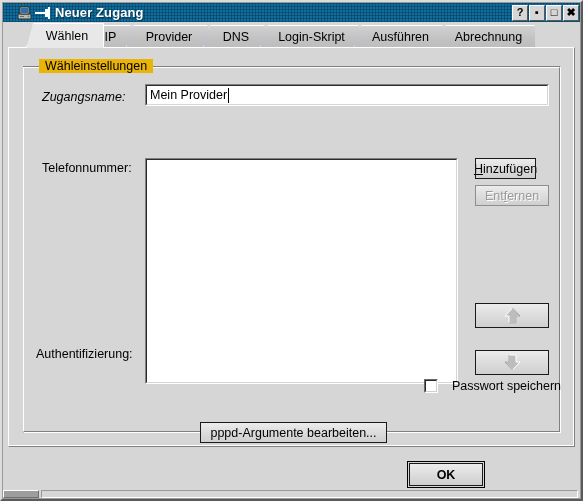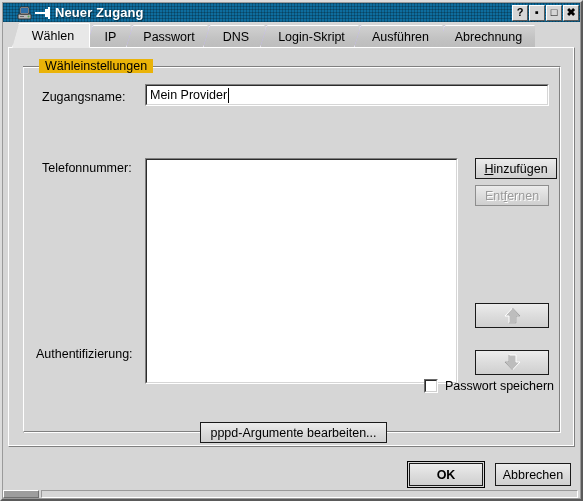--- a/index.html
+++ b/index.html
@@ -446,7 +446,7 @@
 
   <div class="tabbar">
 
-    <div class="tab tab-active" style="left:4px; width:78px; top:-2px;align-items:center;">
+    <div class="tab tab-active" style="left:18px; width:78px; top:-2px;align-items:center;">
       <span class="tab-face"></span>
       <svg class="tab-edge" width="78" height="25" viewBox="0 0 78 25" style="position:absolute;left:0;top:0;">
         <path d="M0.5 24.5 L0.5 7 L7.5 0.5 L77.5 0.5 L77.5 24.5" fill="none" stroke="#ffffff" stroke-width="1"></path>

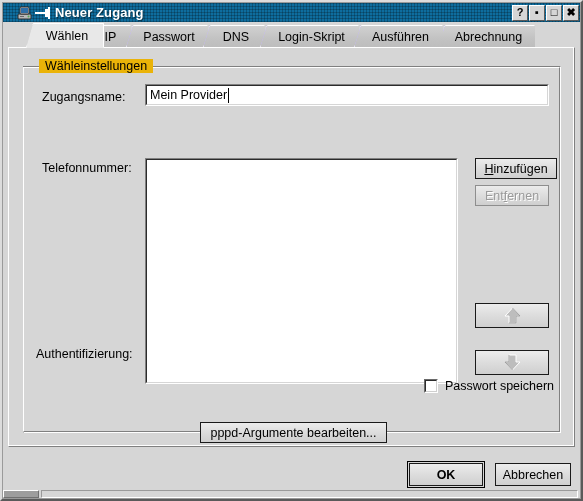--- a/index.html
+++ b/index.html
@@ -467,7 +467,7 @@
       <svg class="tab-edge" width="82" height="23" viewBox="0 0 82 23">
         <path d="M0.5 22.5 L0.5 7 L7.5 0.5 L81.5 0.5" fill="none" stroke="#ffffff" stroke-width="1"></path>
       </svg>
-      <span class="tab-label">Passwort</span>
+      <span class="tab-label">Provider</span>
     </div>
 
     <div class="tab tab-inactive" style="left:195px; width:62px;">

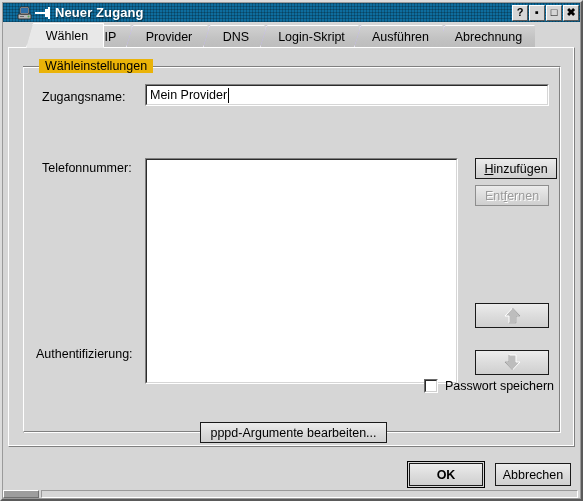--- a/index.html
+++ b/index.html
@@ -512,7 +512,7 @@
       <div class="gb-title">Wähleinstellungen</div>
     </div>
 
-    <span class="field-label" style="left:33px; top:42px;">Zugangsname:</span>
+    <span class="field-label" style="left:33px; top:42px;font-style:italic;">Zugangsname:</span>
 
     <div class="textinput sunken" style="left:136px; top:36px; width:404px; height:22px;">
       <span class="sunken-inner"></span>

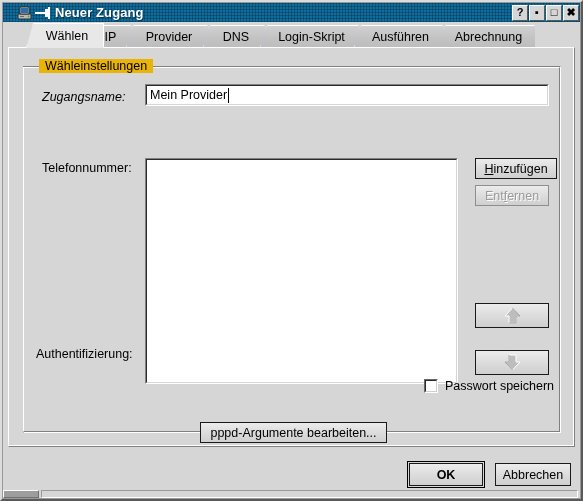--- a/index.html
+++ b/index.html
@@ -526,7 +526,7 @@
       <span class="sunken-inner"></span>
     </div>
 
-    <div class="btn" style="left:466px; top:110px; width:82px; height:21px;">
+    <div class="btn" style="left:466px; top:110px; width:61px; height:21px;">
       <span class="btn-outline"></span>
       <span><span class="u">H</span>inzufügen</span>
     </div>

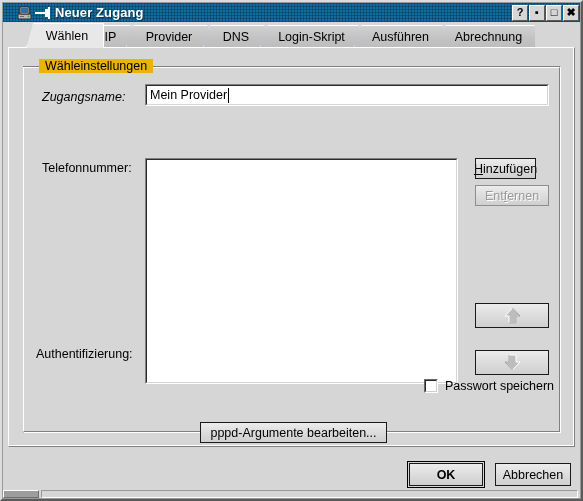--- a/index.html
+++ b/index.html
@@ -345,7 +345,7 @@
     position: absolute;
     display: flex;
     align-items: center;
-    gap: 7px;
+    gap: 14px;
     cursor: default;
   }
   .checkbox {

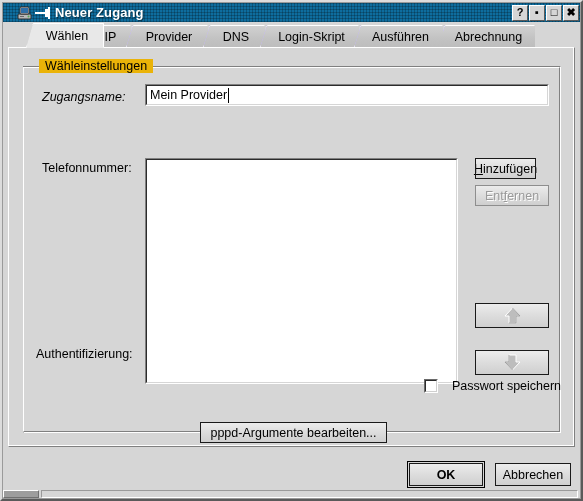--- a/index.html
+++ b/index.html
@@ -579,10 +579,6 @@
       <b>OK</b>
     </div>
 
-    <div class="btn" style="left:495px; top:16px; width:76px; height:23px;">
-      <span class="btn-outline"></span>
-      <span>Abbrechen</span>
-    </div>
 
     <div class="statusgrip"></div>
     <div class="statusline"></div>

